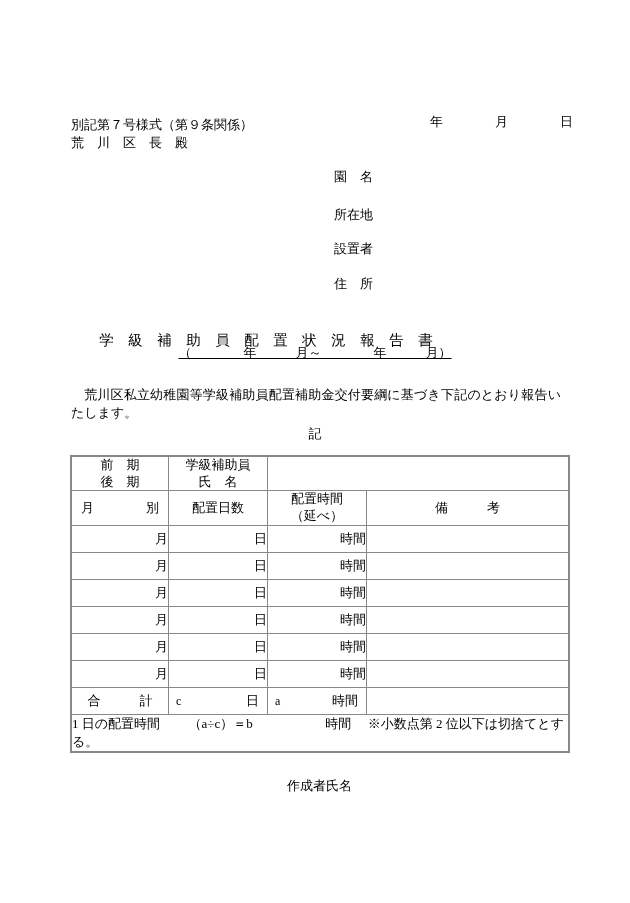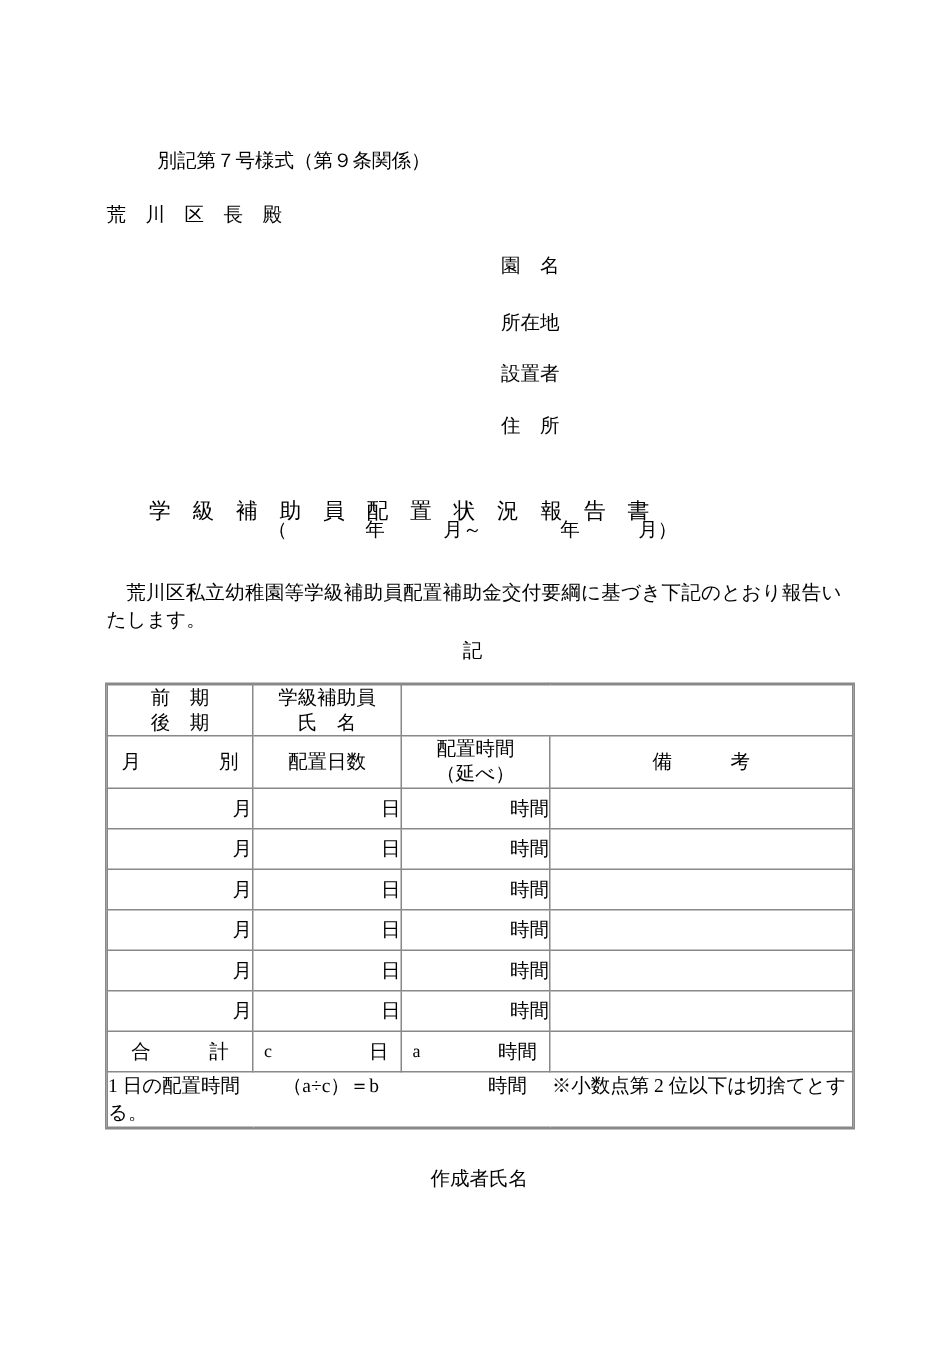--- a/index.html
+++ b/index.html
@@ -27,9 +27,8 @@
 
   
   #form-code {
-    left: 71px;  top: 98px;
-    font-size: 13px;
-    margin-left: 34px;
+    left: 71px;  top: 116px;
+    font-size: 13px;
   }
   #date-line {
     left: 430px; top: 113px;

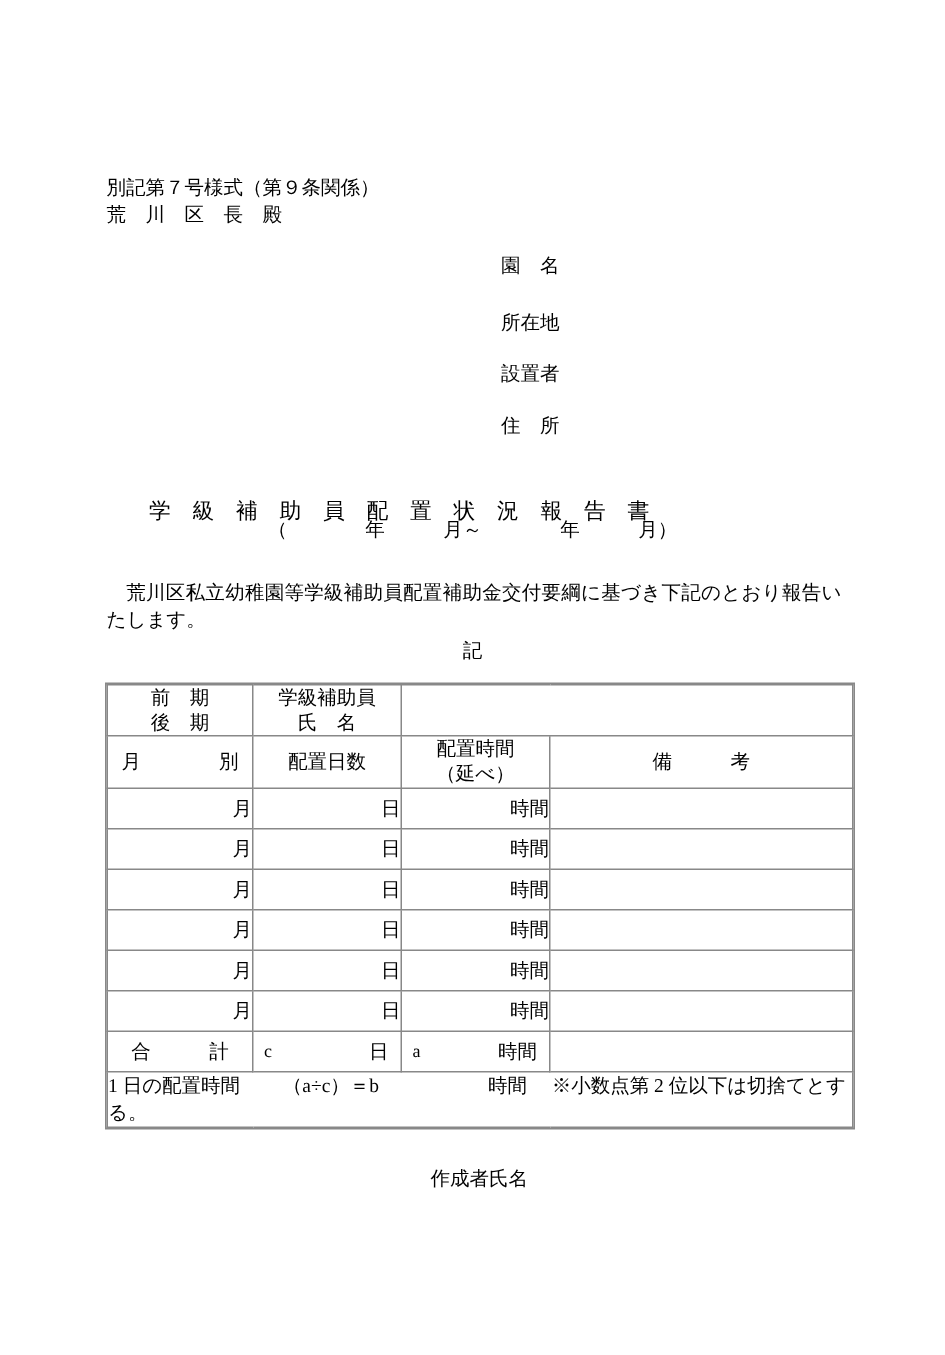--- a/index.html
+++ b/index.html
@@ -163,6 +163,7 @@
 
   <div class="abs" id="form-code">別記第７号様式（第９条関係）</div>
 
+  <div class="abs" id="date-line">年　　　　月　　　　日</div>
 
   <div class="abs" id="addressee">荒　川　区　長　殿</div>
 

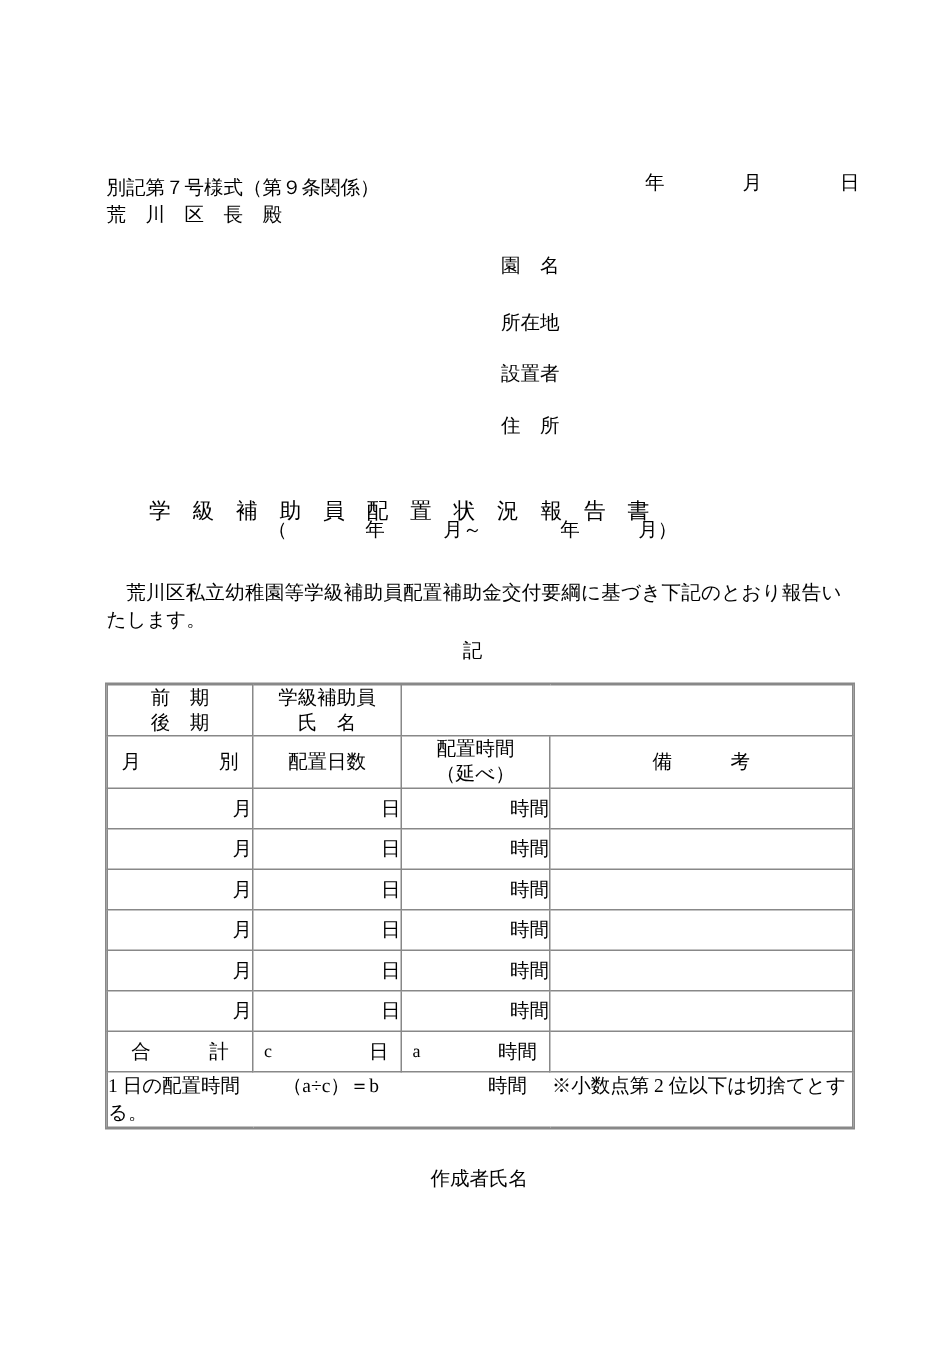--- a/index.html
+++ b/index.html
@@ -62,6 +62,7 @@
     width: 630px;
     text-align: center;
     font-size: 13px;
+    text-decoration: underline;
   }
 
   

